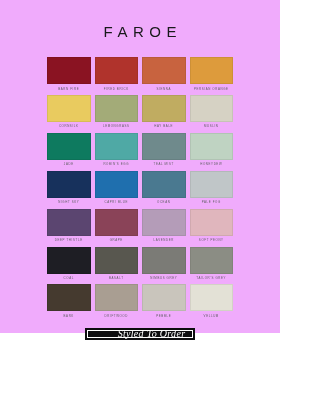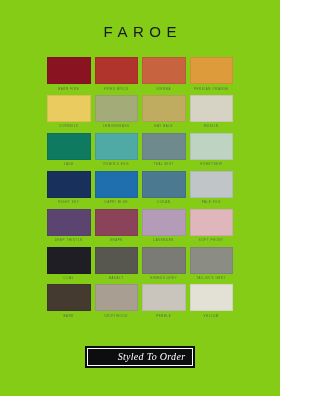--- a/index.html
+++ b/index.html
@@ -16,13 +16,13 @@
   }
   .page {
     width: 280px;
-    height: 396px;
+    height: 333px;
     box-sizing: border-box;
     padding: 0;
     display: flex;
     flex-direction: column;
     align-items: center;
-    background: #84cc16;
+    background: #f0abfc;
   }
   .brand-title {
     margin-top: 24px;

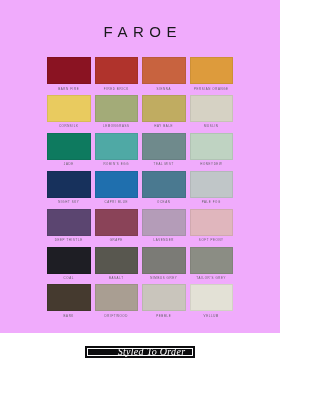--- a/index.html
+++ b/index.html
@@ -67,7 +67,7 @@
     transform: scale(1);
   }
   .footer-banner {
-    margin-top: 24px;
+    margin-top: 6px;
     width: 110px;
     height: 22px;
     background: #0d0d0f;

